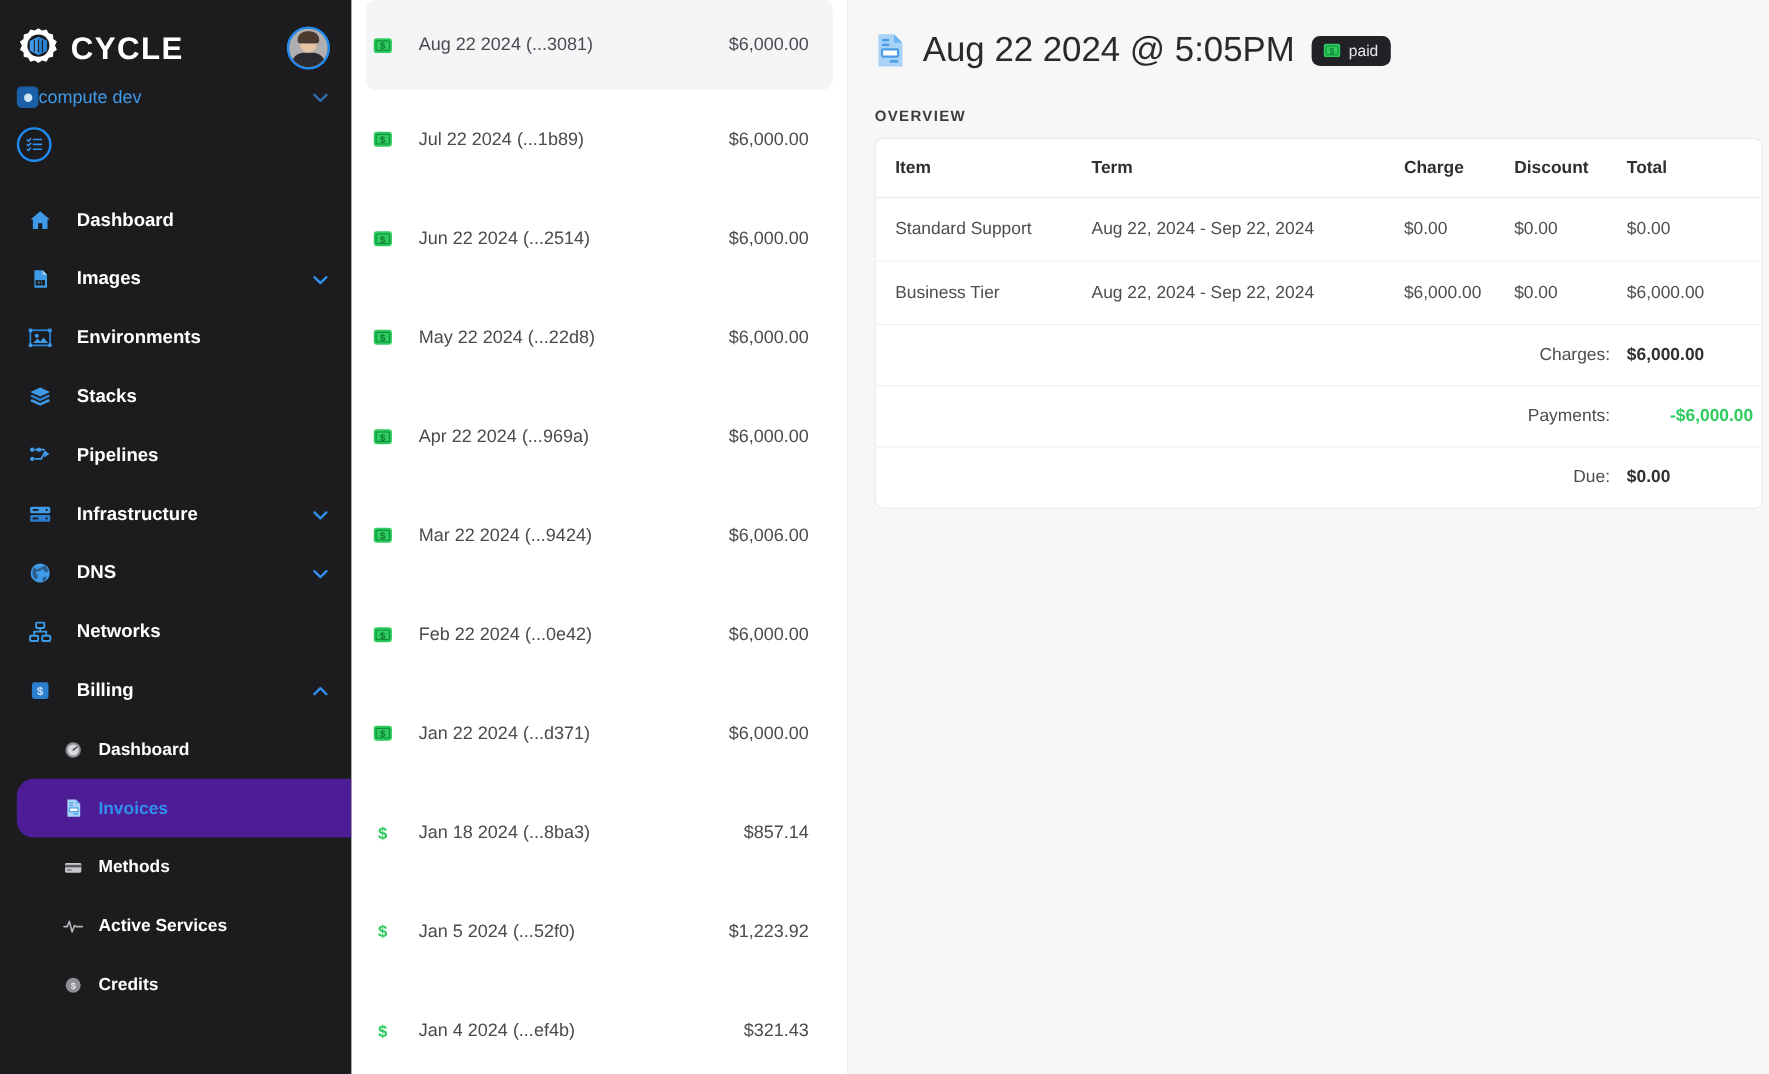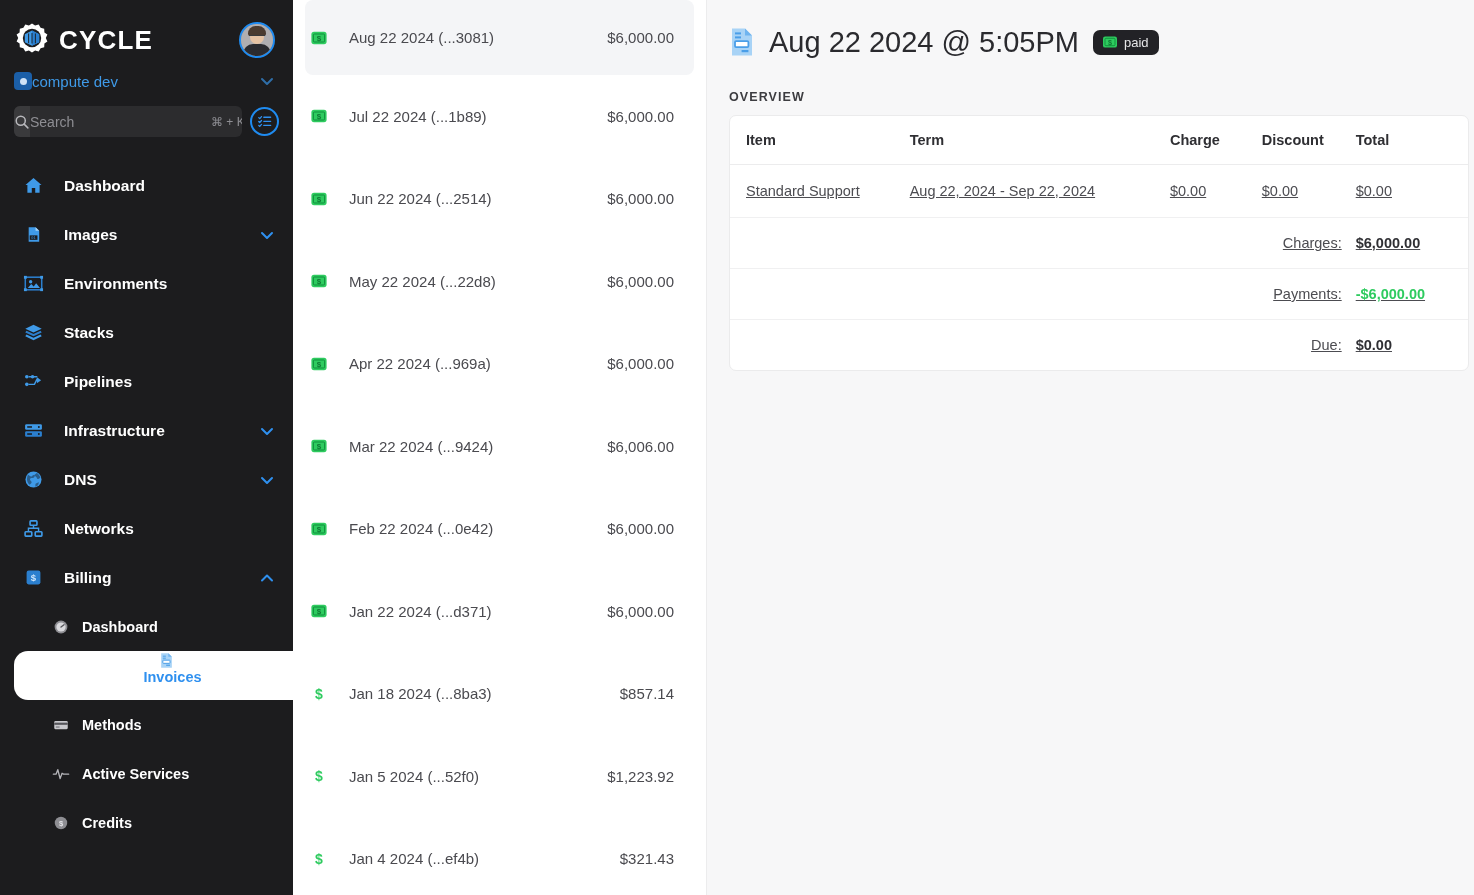--- a/index.html
+++ b/index.html
@@ -162,16 +162,6 @@
     </div>
 
     <div class="search-row">
-      <div class="search-box">
-        <span class="search-ico-cell">
-          <svg viewBox="0 0 18 18" width="16" height="16">
-              <circle cx="7.6" cy="7.6" r="5.1" fill="none" stroke="#b9b9bd" stroke-width="1.7"></circle>
-              <path d="M11.4 11.4L15.6 15.6" stroke="#b9b9bd" stroke-width="1.7" stroke-linecap="round"></path>
-            </svg>
-        </span>
-        <input class="search-input" value="" placeholder="Search" style="">
-        <span class="search-kbd">⌘ + K</span>
-      </div>
       <div class="list-btn">
         <svg viewBox="0 0 20 20" width="17" height="17">
           <path d="M3.2 5.4l1.2 1.2 2.1-2.4M3.2 10.0l1.2 1.2 2.1-2.4M3.2 14.6l1.2 1.2 2.1-2.4" fill="none" stroke="#2f90ef" stroke-width="1.5" stroke-linecap="round" stroke-linejoin="round"></path>

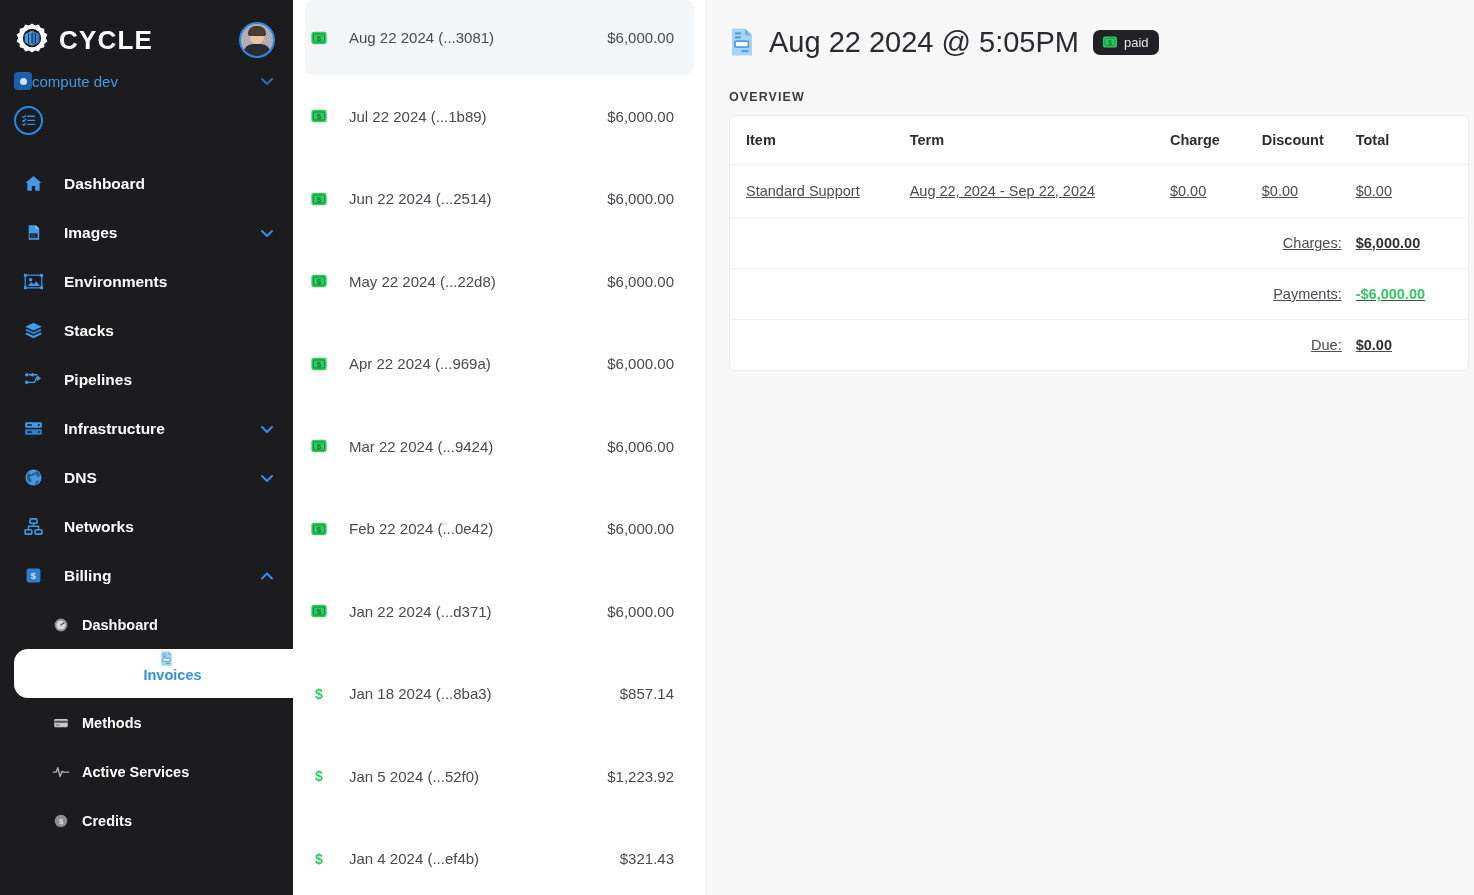--- a/index.html
+++ b/index.html
@@ -108,7 +108,7 @@
   table.ov th { text-align: left; font-size: 14.5px; color: #2f2f33; font-weight: bold;
                 padding: 16px 0 16px 0; border-bottom: 1px solid #ececed; }
   table.ov td { font-size: 14.5px; color: #4c4c51; padding: 18px 0 18px 0;
-                border-bottom: 1px solid #f0f0f1; text-decoration: underline; }
+                border-bottom: 1px solid #f0f0f1; }
   .c-item { width: 176px; padding-left: 16px !important; }
   .c-term { width: 255px; }
   .c-charge { width: 90px; }

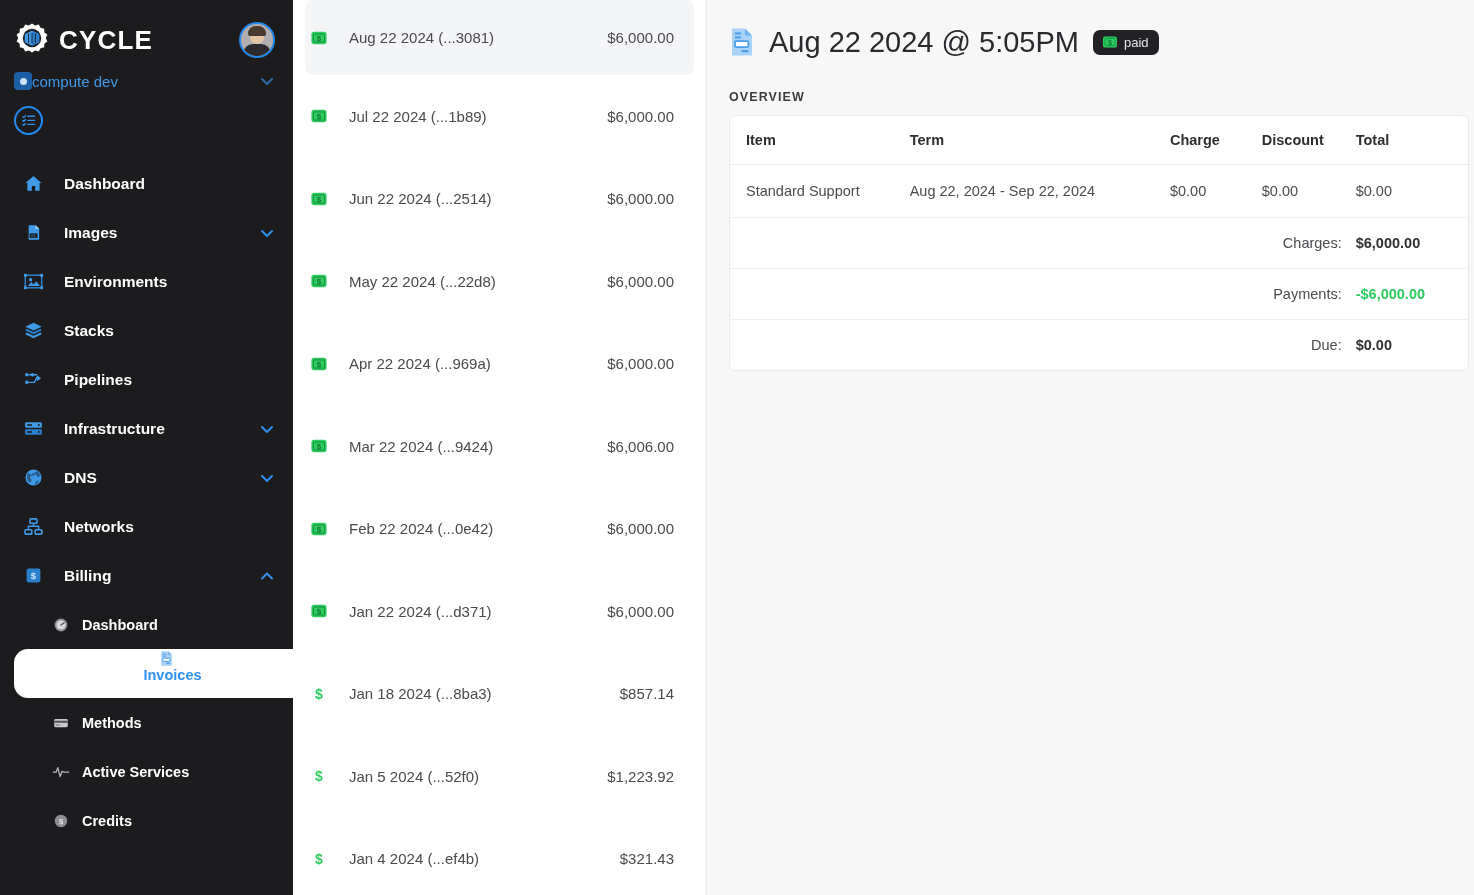--- a/index.html
+++ b/index.html
@@ -527,6 +527,13 @@
             <td class="c-disc">$0.00</td>
             <td class="c-total">$0.00</td>
           </tr>
+          <tr>
+            <td class="c-item">Business Tier</td>
+            <td class="c-term">Aug 22, 2024 - Sep 22, 2024</td>
+            <td class="c-charge">$6,000.00</td>
+            <td class="c-disc">$0.00</td>
+            <td class="c-total">$6,000.00</td>
+          </tr>
           <tr class="sum">
             <td colspan="4" class="sum-label">Charges:</td>
             <td class="c-total"><span class="sum-val">$6,000.00</span></td>

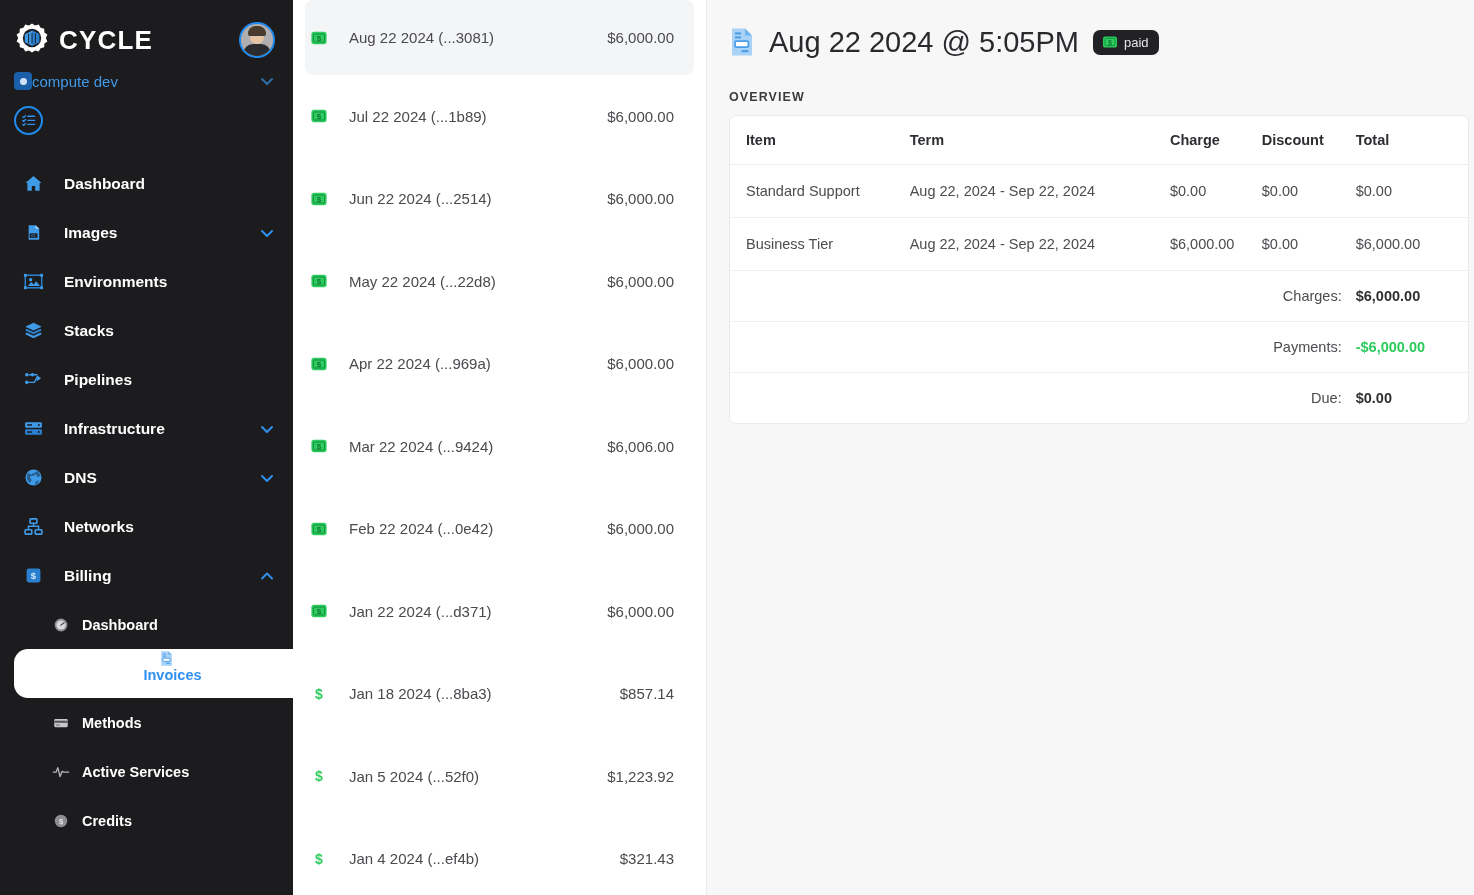--- a/index.html
+++ b/index.html
@@ -118,7 +118,7 @@
   tr.sum.last td { border-bottom: 0; }
   .sum-label { text-align: right; color: #4c4c51; font-size: 14.5px; padding-right: 14px !important; }
   .sum-val { font-weight: bold; color: #2f2f33; font-size: 14.5px; }
-  .sum-val.green { color: #2ecb5f; }
+  .sum-val.green { color: #2ecb5f; margin-left: 36px; }
 </style>
 </head>
 <body>

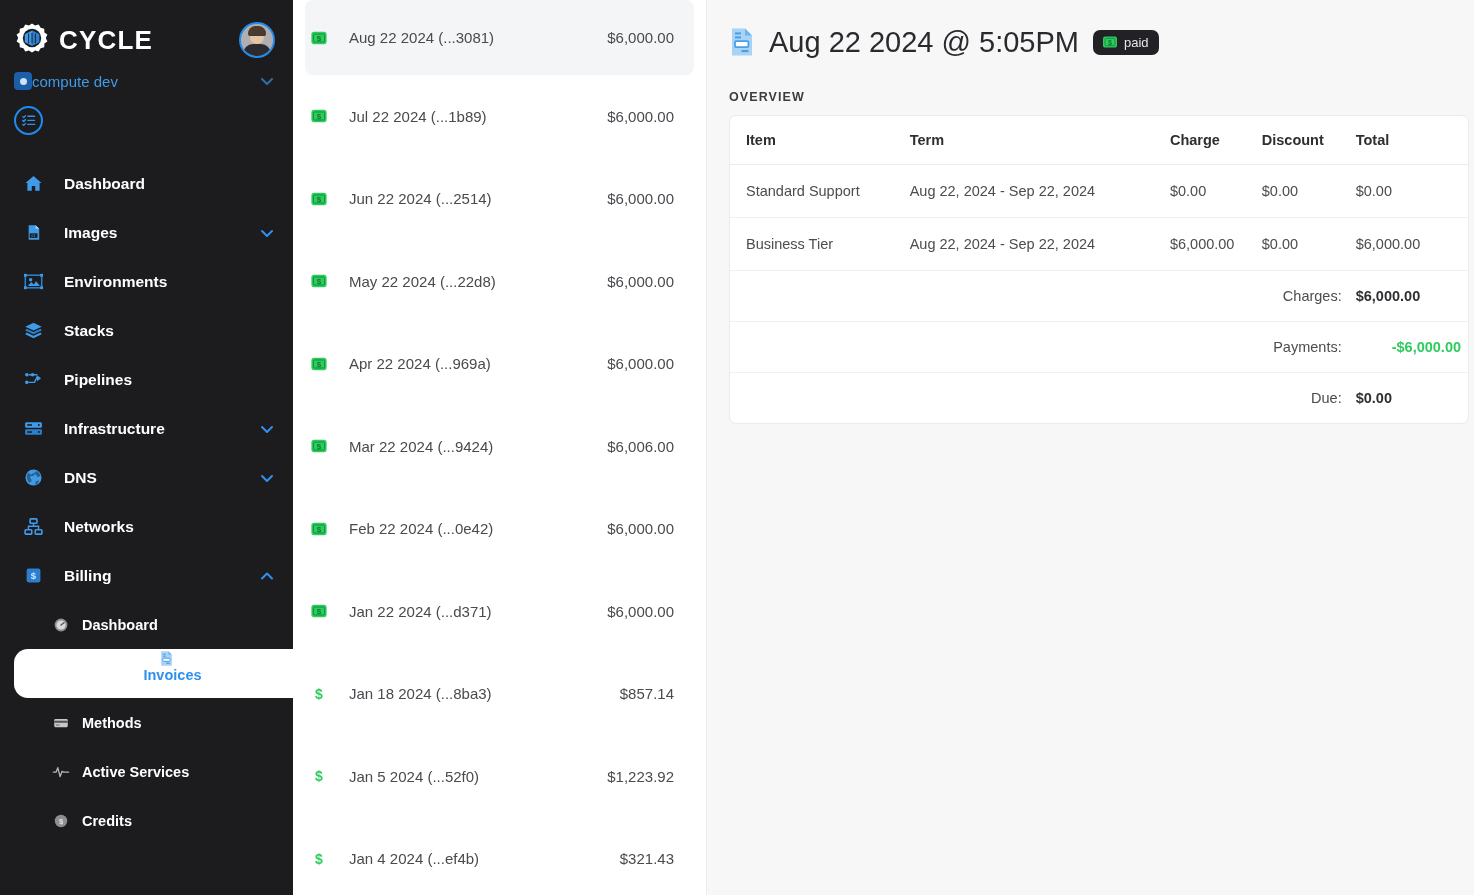--- a/index.html
+++ b/index.html
@@ -72,8 +72,8 @@
   .sub-item .ico { width: 18px; flex: 0 0 18px; display: flex; align-items: center;
                    justify-content: center; margin-right: 12px; }
   .sub-item .lbl { color: #ffffff; font-size: 14.5px; font-weight: bold; }
-  .sub-item.selected { background: #ffffff; border-radius: 14px 0 0 14px;
-                       margin-left: 14px; padding-left: 38px; flex-direction: column; }
+  .sub-item.selected { background: #4c1d95; border-radius: 14px 0 0 14px;
+                       margin-left: 14px; padding-left: 38px; }
   .sub-item.selected .lbl { color: #2f90ef; }
 
   

